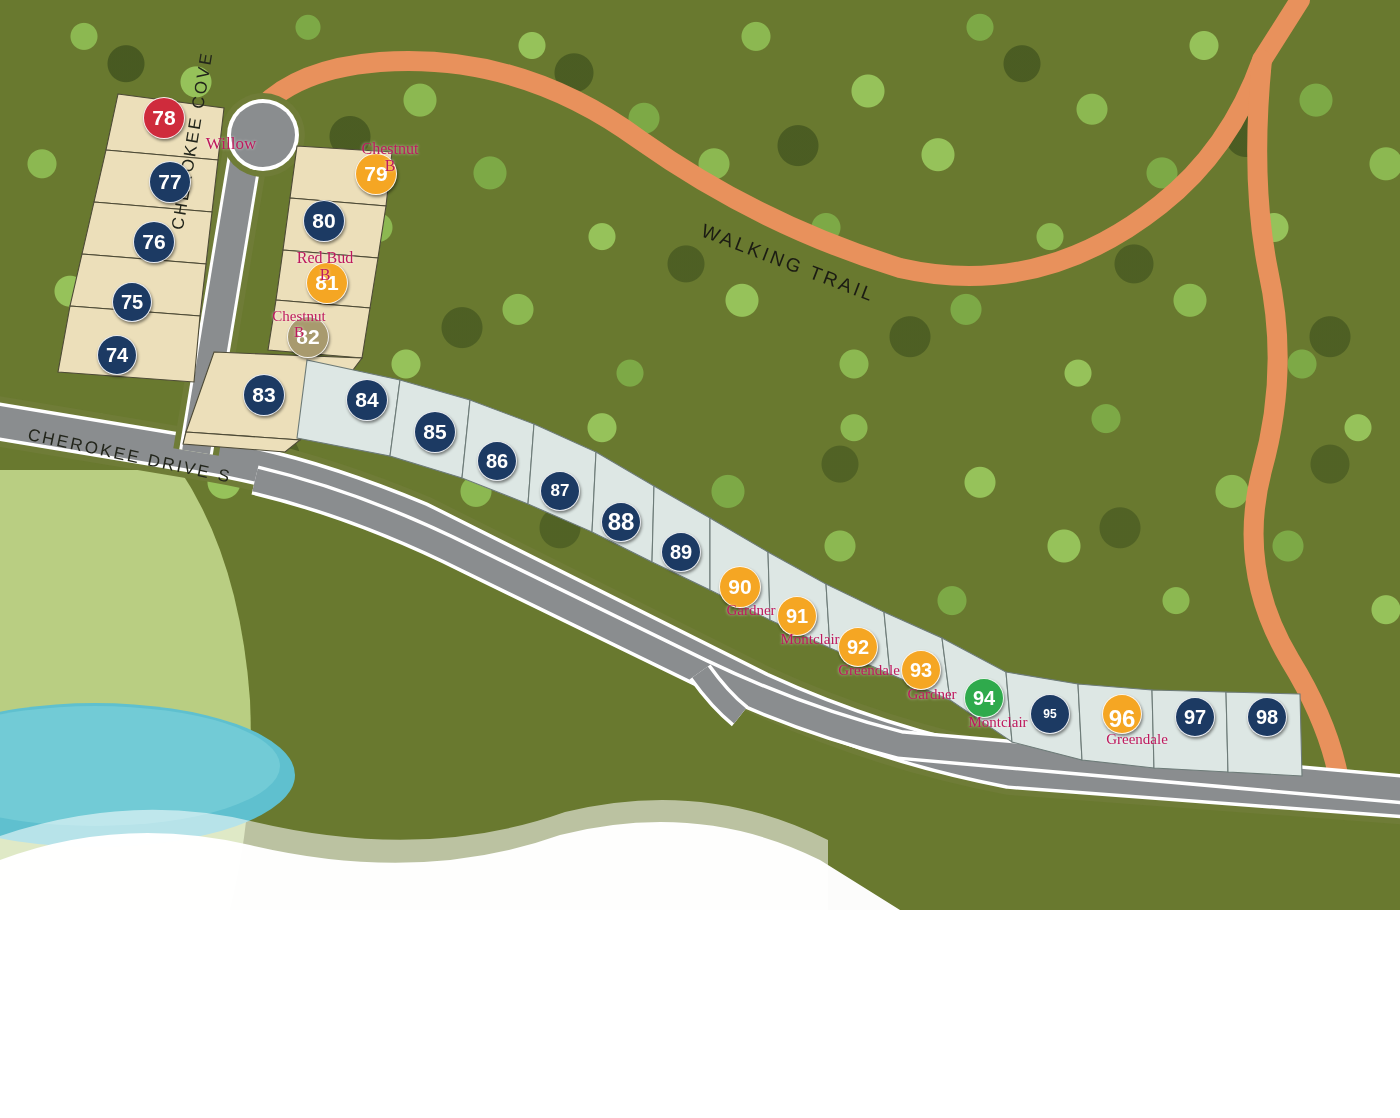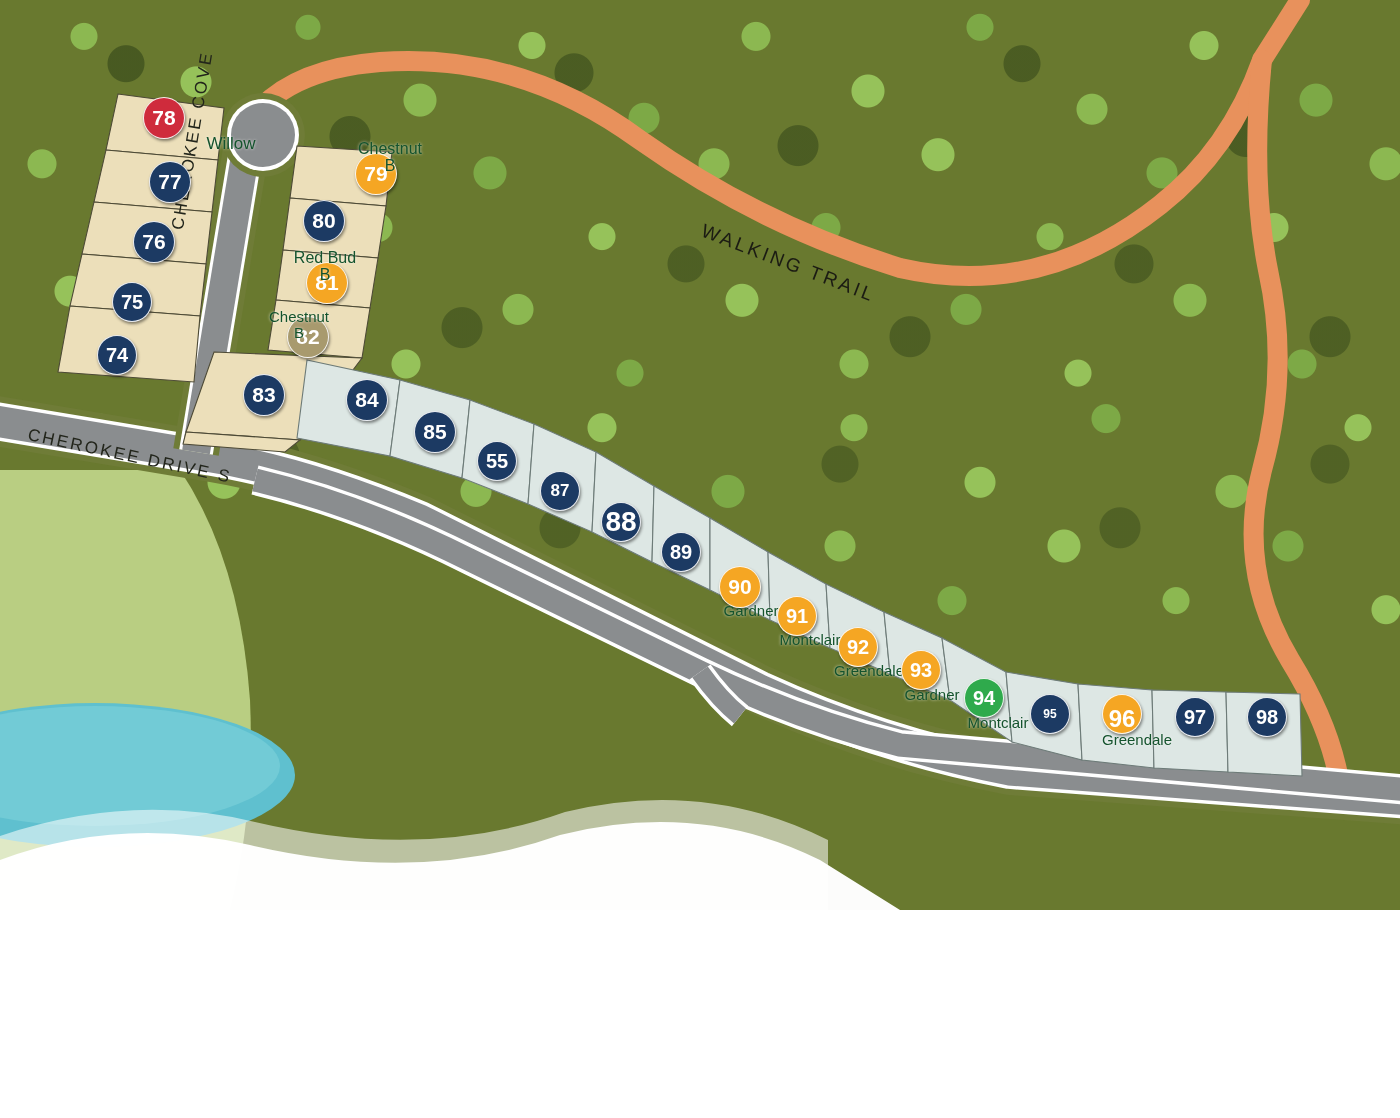--- a/index.html
+++ b/index.html
@@ -105,8 +105,8 @@
   .pin.mlb-model{background:#a89a6e;}
   .pin.jw-model{background:#2faa4c;}
 
-  .plan-label{position:absolute;font-family:Liberation Sans, sans-serif;
-       color:#14532d;text-align:center;line-height:1.05;white-space:pre-line;
+  .plan-label{position:absolute;font-family:Liberation Serif, serif;
+       color:#be185d;text-align:center;line-height:1.05;white-space:pre-line;
        text-shadow:0 0 3px rgba(255,255,255,.75);}
 
   .street-label{position:absolute;font-family:"Liberation Sans",sans-serif;

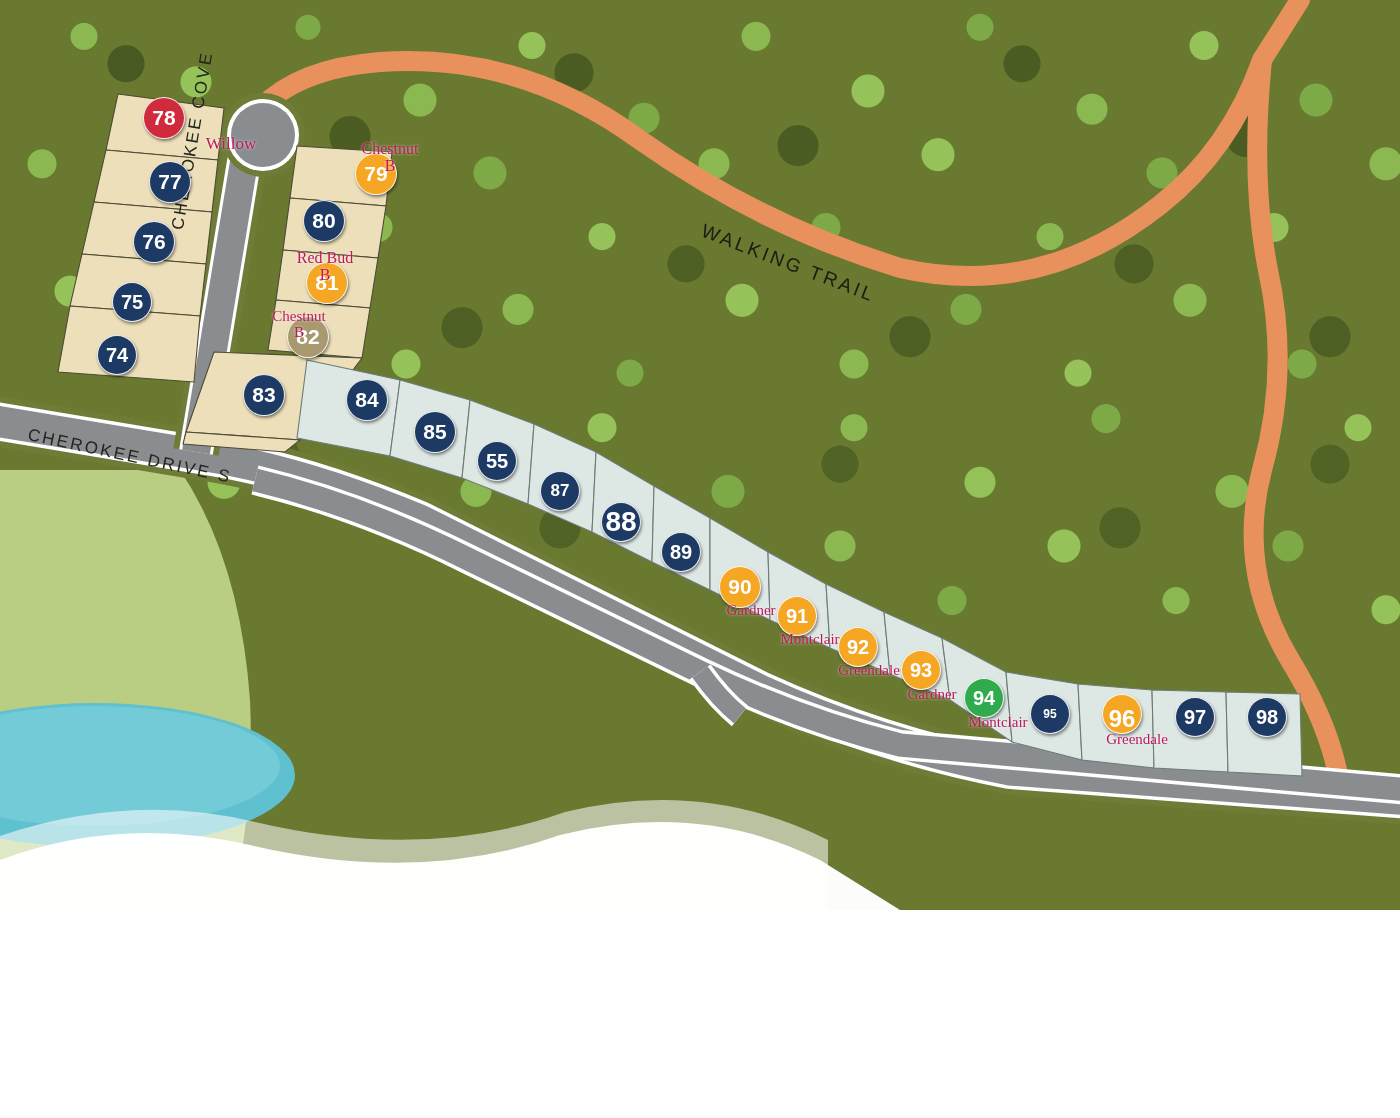--- a/index.html
+++ b/index.html
@@ -257,7 +257,7 @@
         <span>85</span>
       </div>
       <div class="pin available" style="left: 477px; top: 441px; width: 38px; height: 38px; font-size: 20px;">
-        <span>55</span>
+        <span>86</span>
       </div>
       <div class="pin available" style="left: 540px; top: 471px; width: 38px; height: 38px; font-size: 17px;">
         <span>87</span>

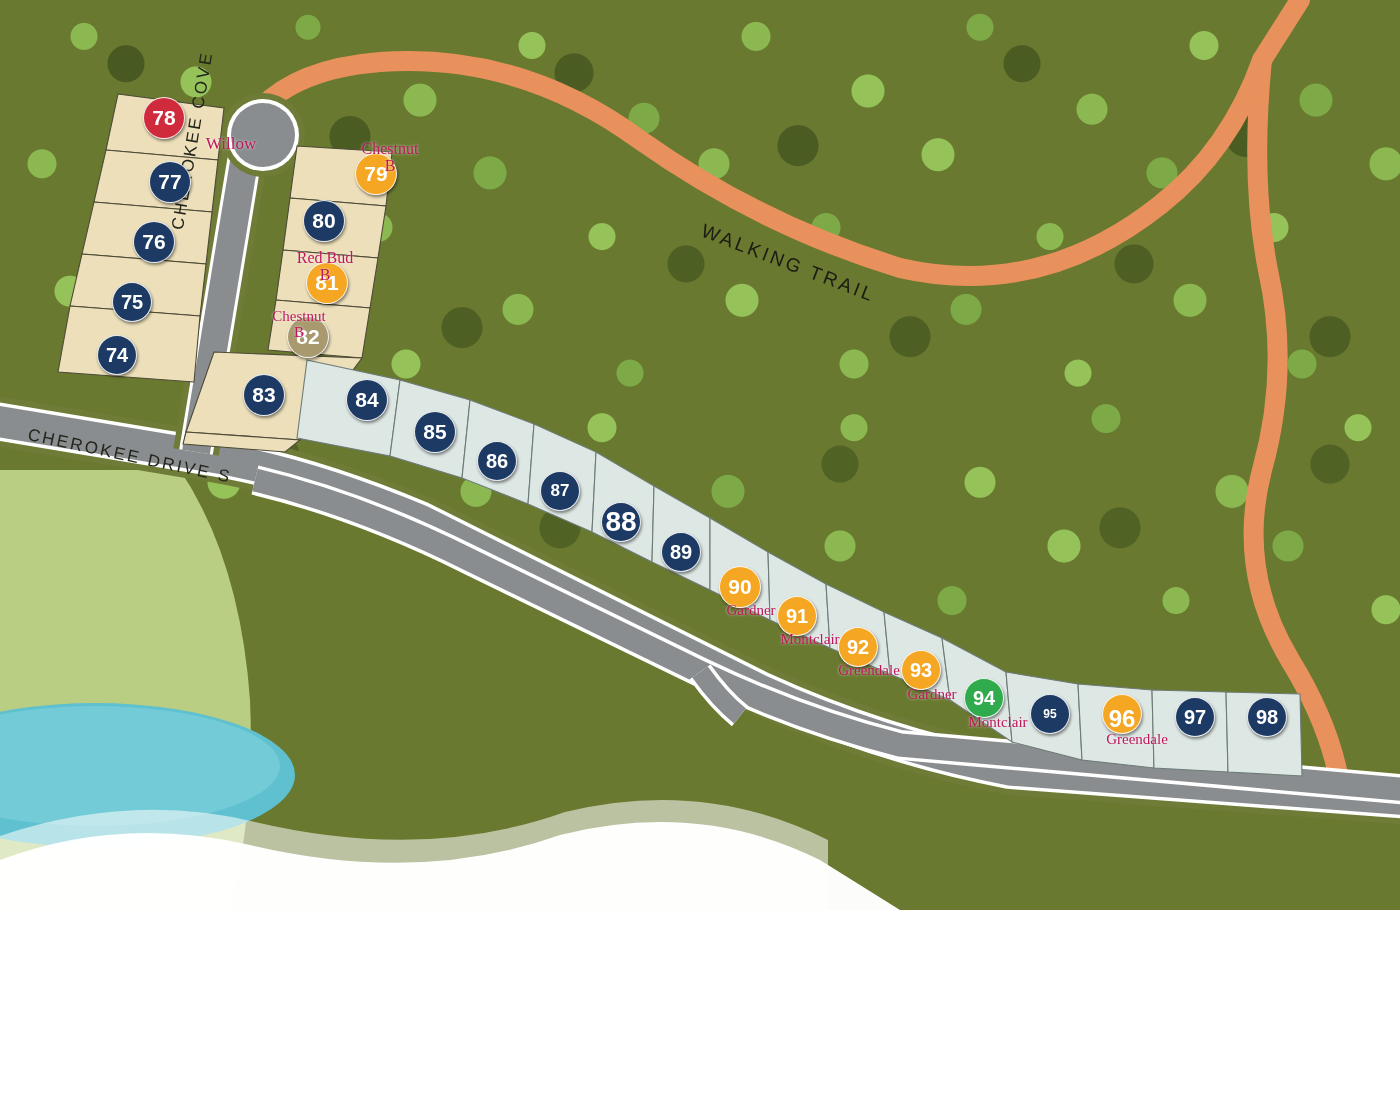--- a/index.html
+++ b/index.html
@@ -262,7 +262,7 @@
       <div class="pin available" style="left: 540px; top: 471px; width: 38px; height: 38px; font-size: 17px;">
         <span>87</span>
       </div>
-      <div class="pin available" style="left: 601px; top: 502px; width: 38px; height: 38px; font-size: 28px;">
+      <div class="pin available" style="left: 601px; top: 502px; width: 38px; height: 38px; font-size: 24px;">
         <span>88</span>
       </div>
       <div class="pin available" style="left: 661px; top: 532px; width: 38px; height: 38px; font-size: 20px;">

